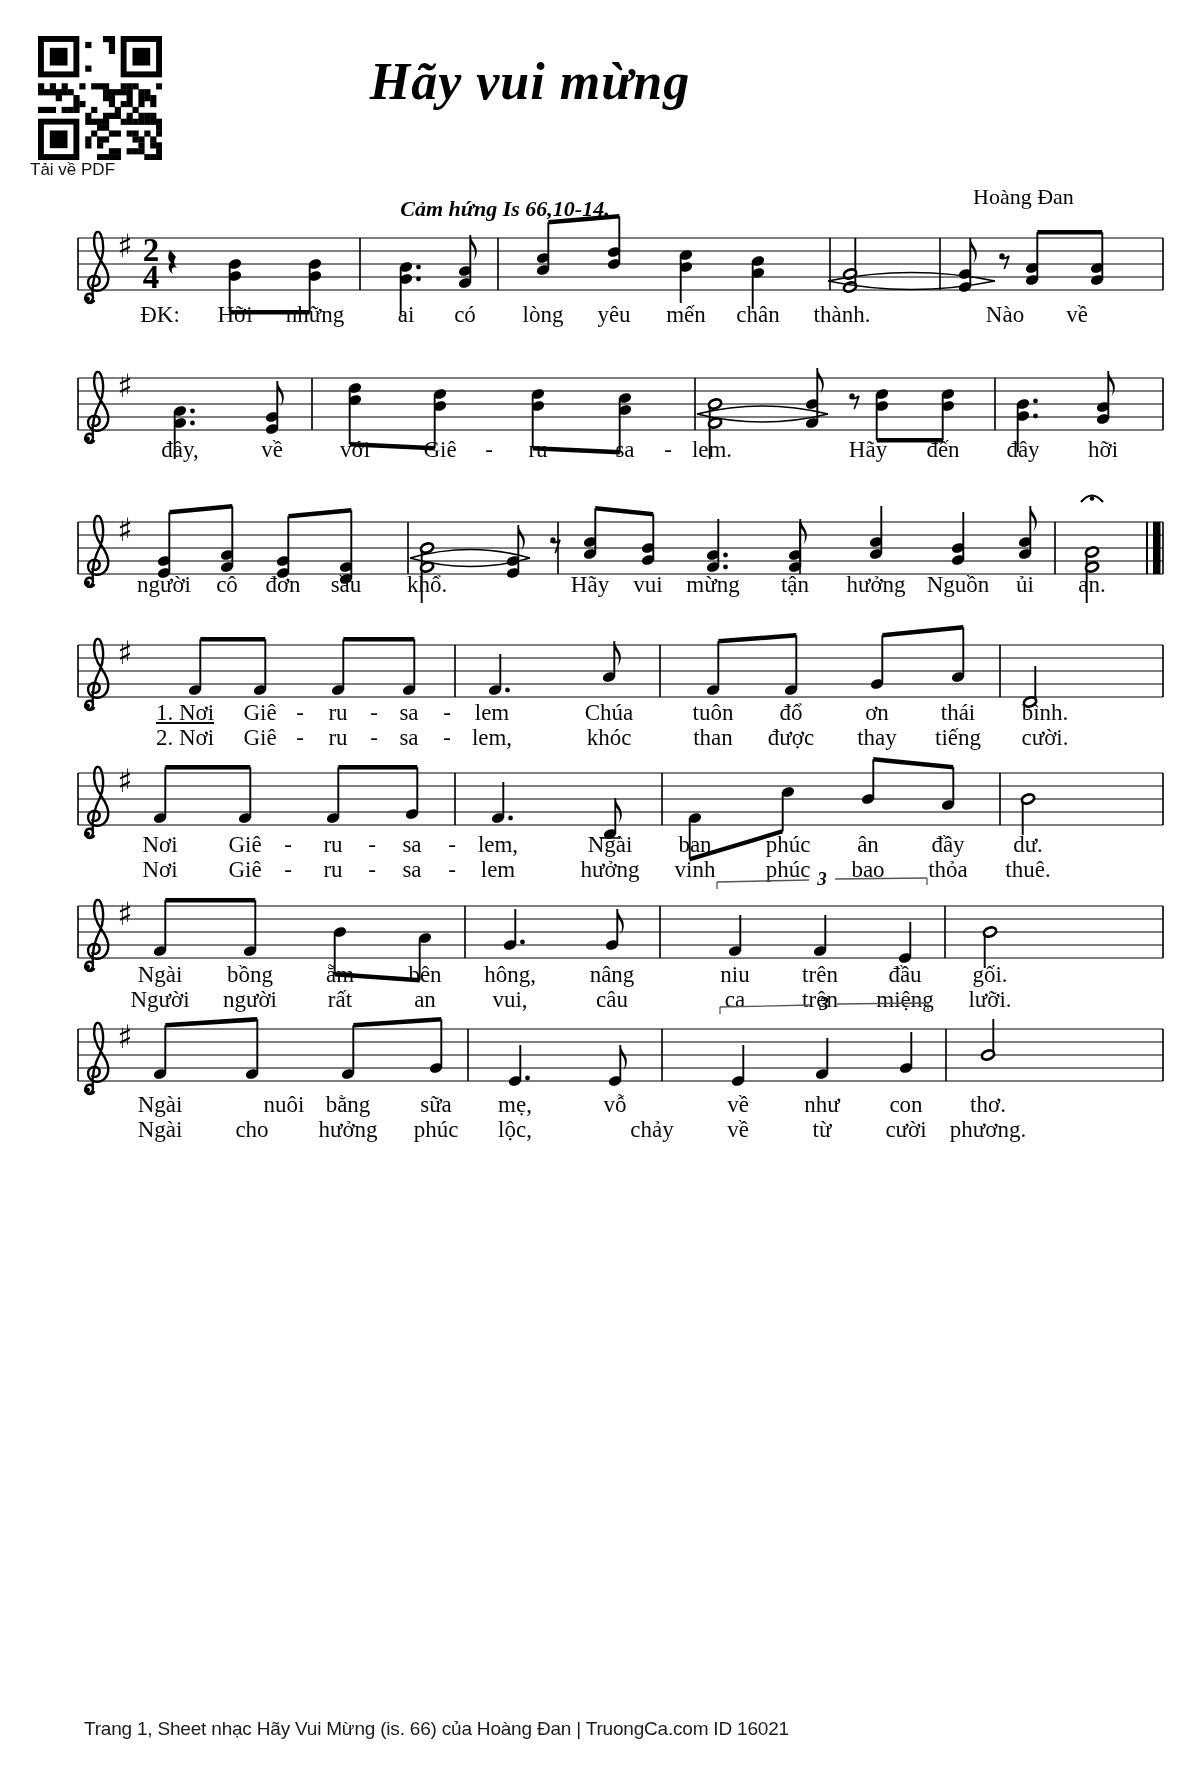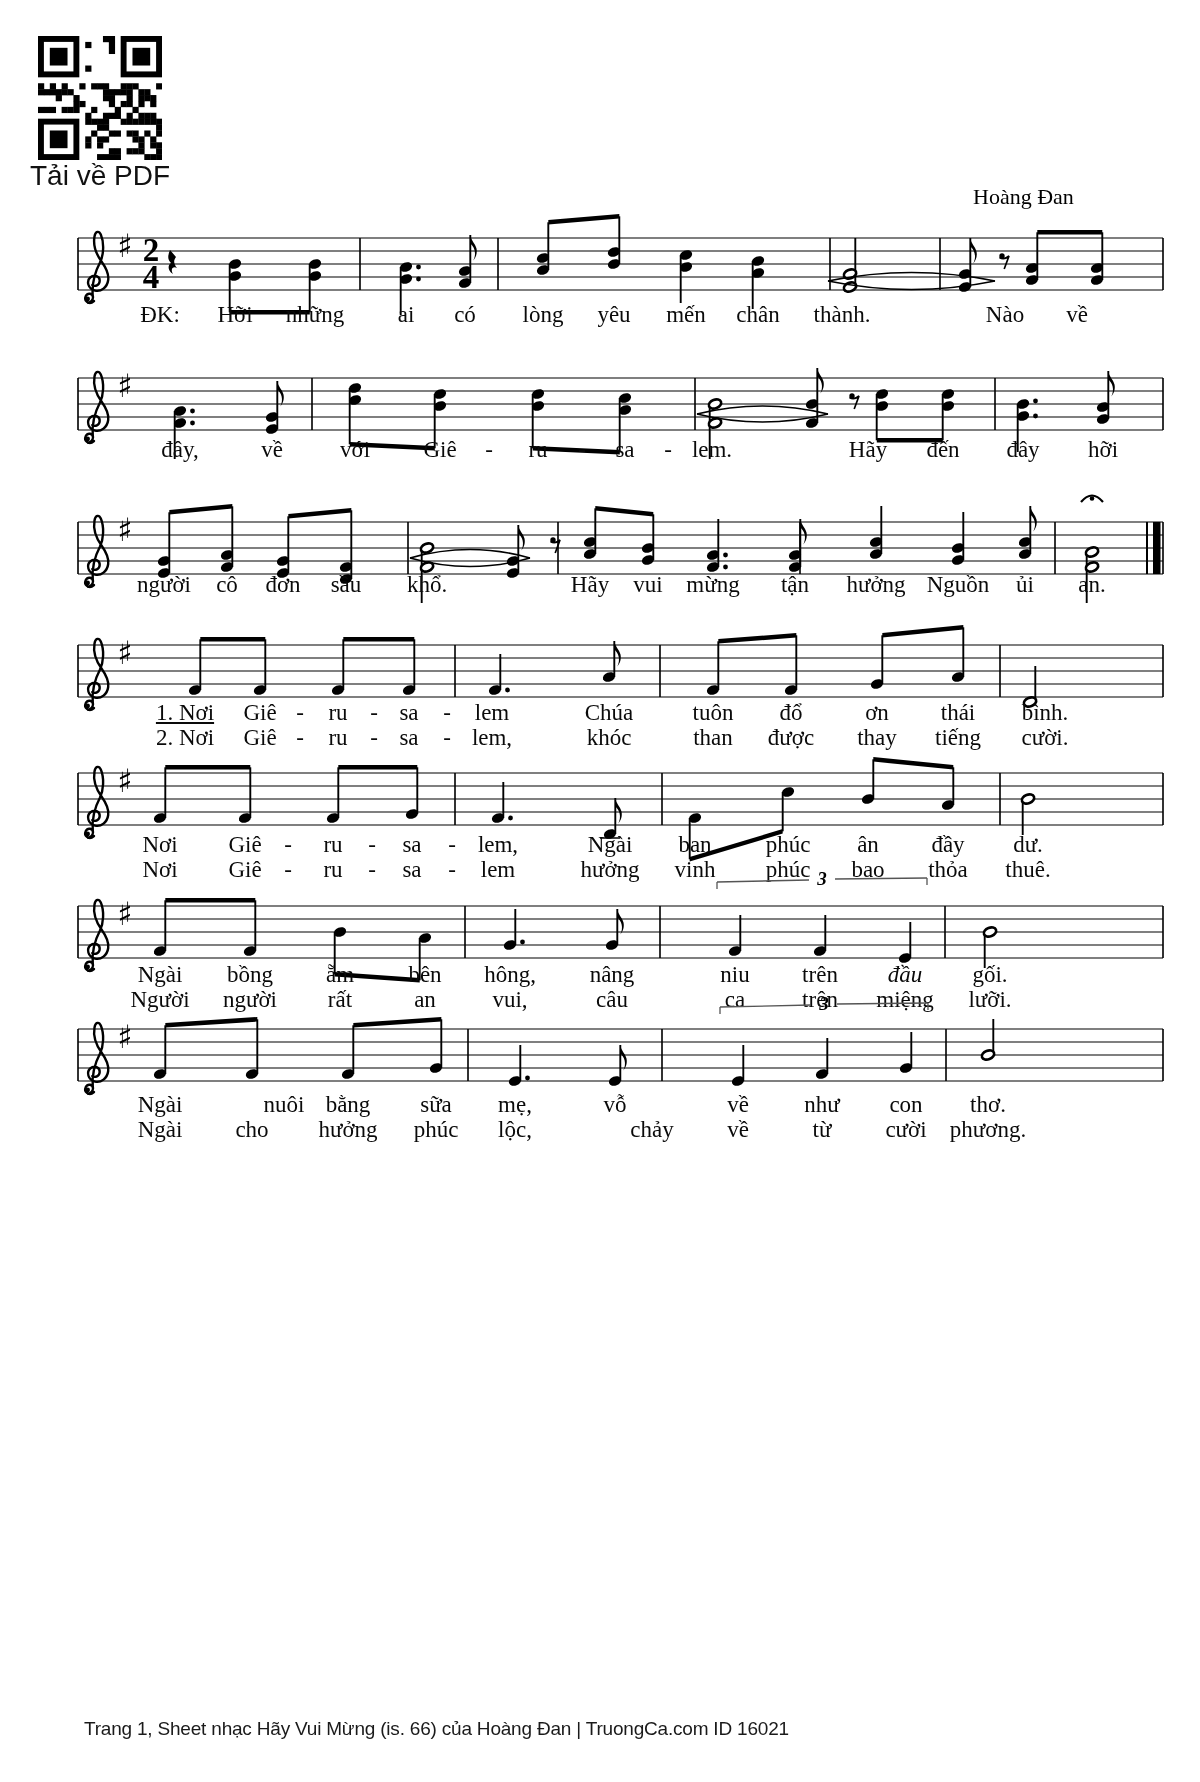--- a/index.html
+++ b/index.html
@@ -142,6 +142,7 @@
   </div>
   <div id="qrlabel" class="abs">Tải về PDF</div>
 
+  <div id="title" class="abs">Hãy vui mừng</div>
   <div id="composer" class="abs">Hoàng Đan</div>
 
   <div id="score">

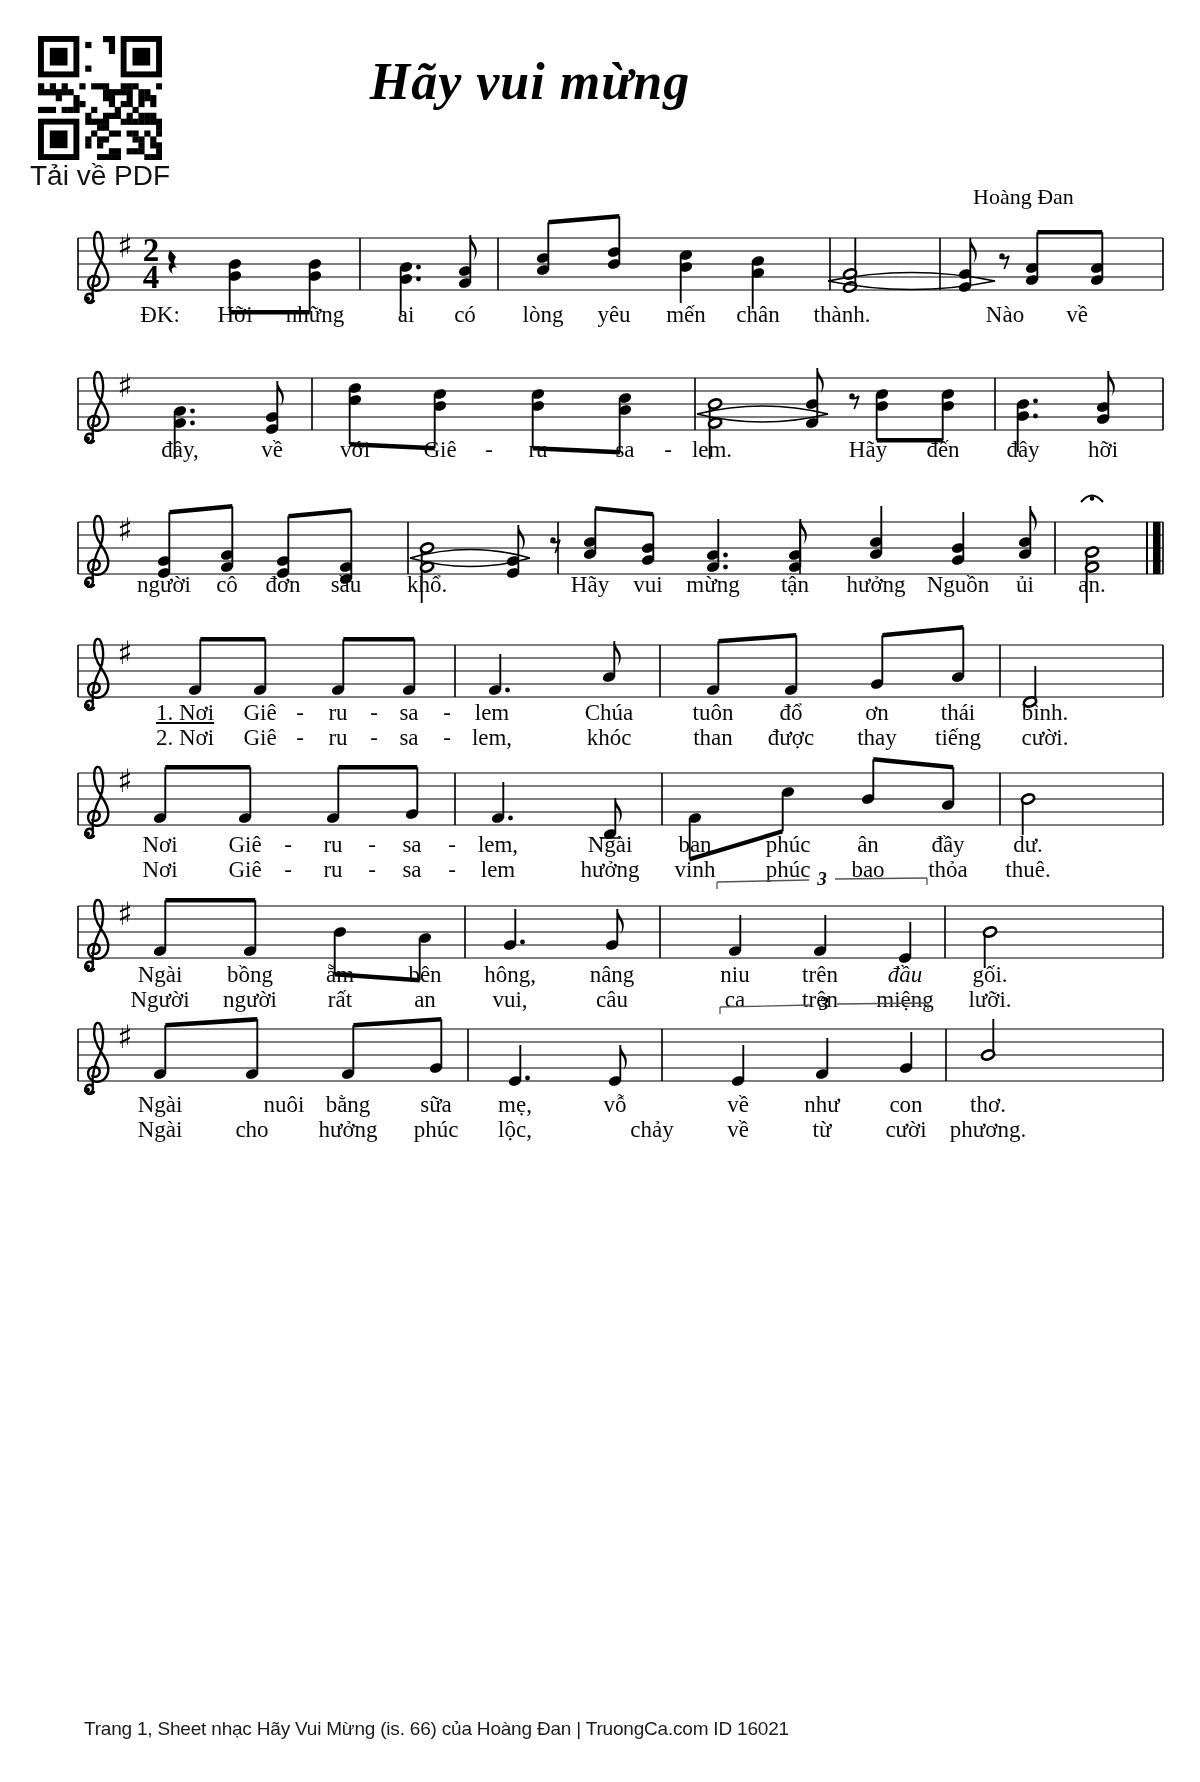--- a/index.html
+++ b/index.html
@@ -11,7 +11,7 @@
   #inspiration{left:0;top:196px;width:1010px;text-align:center;font-size:22px;font-weight:bold;font-style:italic;}
   #composer{left:973px;top:184px;font-size:22px;}
   #qrblock{left:30px;top:30px;width:150px;cursor:pointer;}
-  #qrlabel{left:30px;top:160px;font-size:28px;font-family:"Liberation Sans","DejaVu Sans",sans-serif;color:#111;}
+  #qrlabel{left:30px;top:160px;font-size:17px;font-family:"Liberation Sans","DejaVu Sans",sans-serif;color:#111;}
   #footer{left:84px;top:1718px;font-size:19px;font-family:"Liberation Sans","DejaVu Sans",sans-serif;color:#1a1a1a;letter-spacing:-0.2px;white-space:nowrap;}
   .lyr{position:absolute;transform:translateX(-50%);white-space:nowrap;font-size:23px;color:#0a0a0a;}
   svg text{user-select:none;}

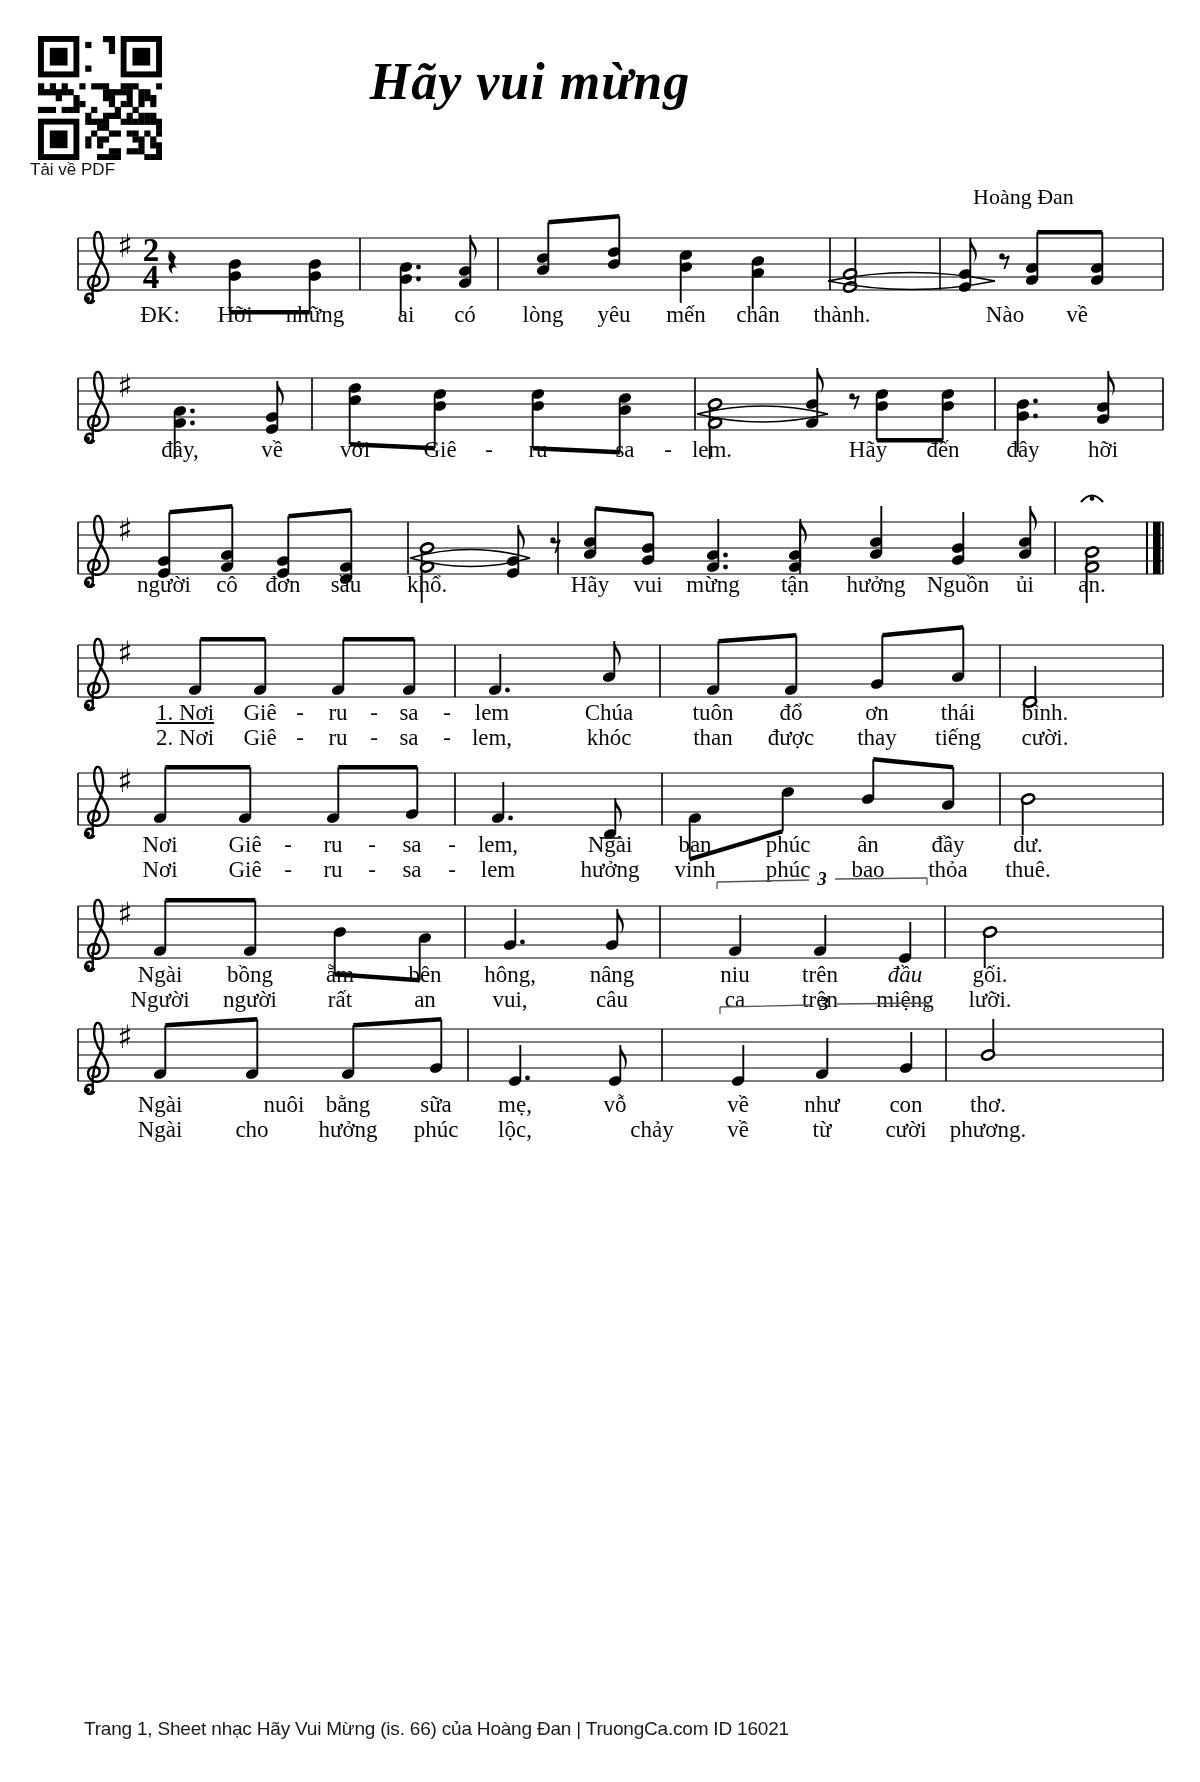--- a/index.html
+++ b/index.html
@@ -143,6 +143,7 @@
   <div id="qrlabel" class="abs">Tải về PDF</div>
 
   <div id="title" class="abs">Hãy vui mừng</div>
+  <div id="inspiration" class="abs">Cảm hứng Is 66,10-14.</div>
   <div id="composer" class="abs">Hoàng Đan</div>
 
   <div id="score">

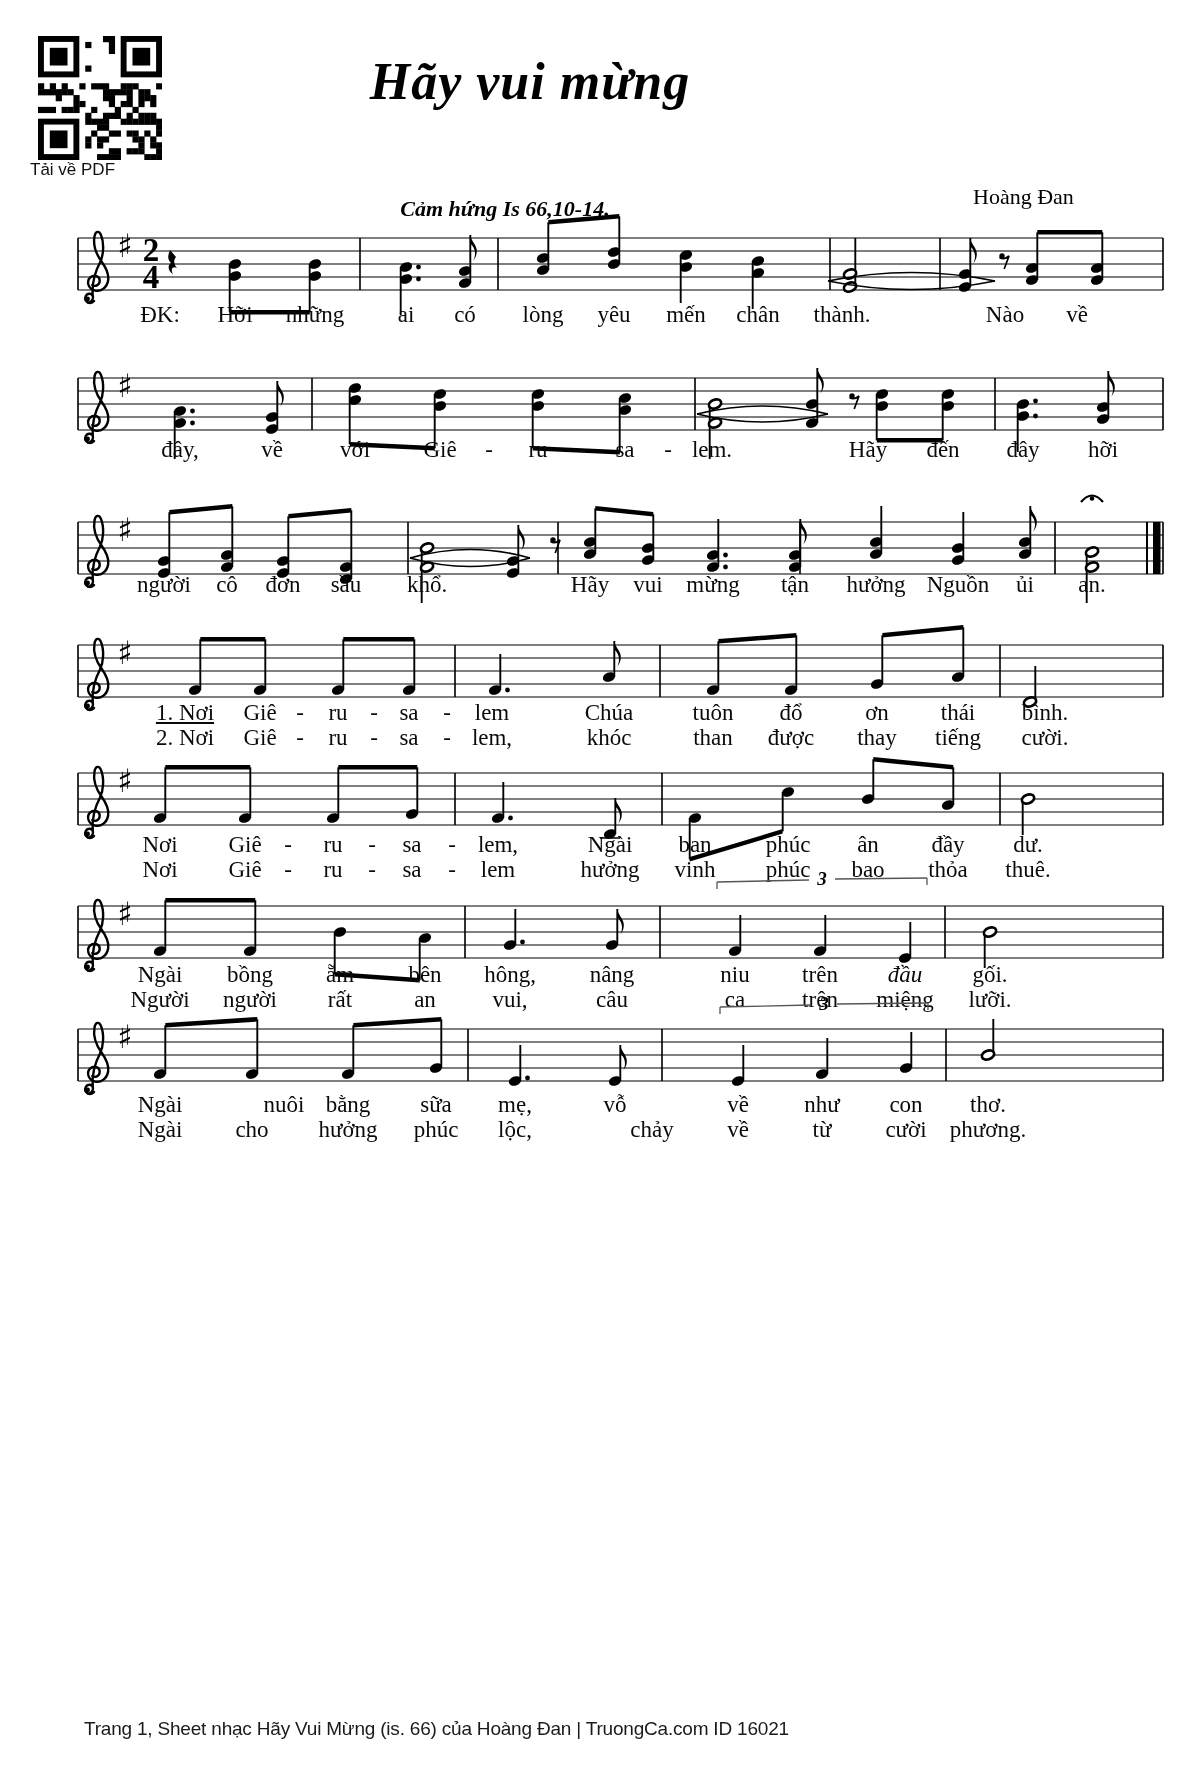--- a/index.html
+++ b/index.html
@@ -627,7 +627,7 @@
         <span class="lyr" style="left: 612px; top: 962px;">nâng</span>
         <span class="lyr" style="left: 735px; top: 962px;">niu</span>
         <span class="lyr" style="left: 820px; top: 962px;">trên</span>
-        <span class="lyr" style="left: 905px; top: 962px; font-style: italic;">đầu</span>
+        <span class="lyr" style="left: 905px; top: 962px;">đầu</span>
         <span class="lyr" style="left: 990px; top: 962px;">gối.</span>
         <span class="lyr" style="left: 160px; top: 987px;">Người</span>
         <span class="lyr" style="left: 250px; top: 987px;">người</span>

